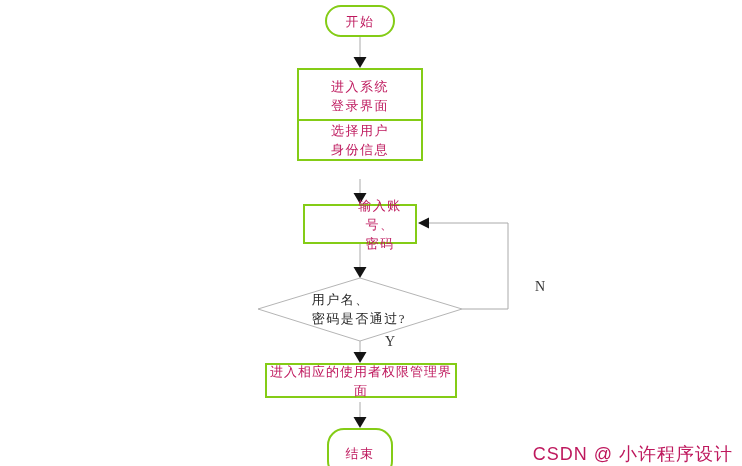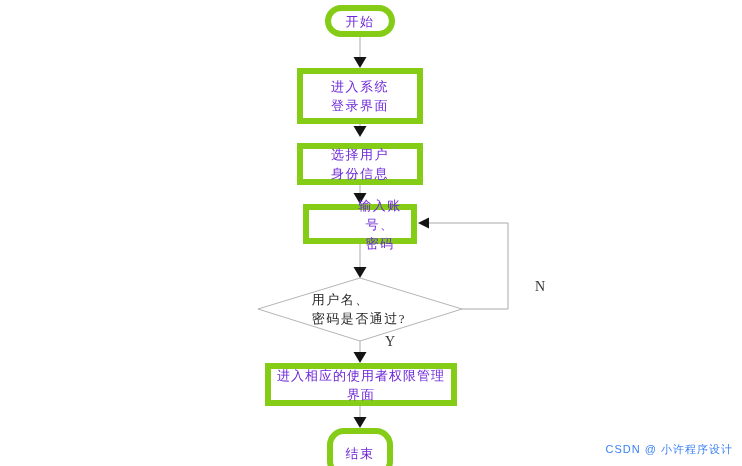--- a/index.html
+++ b/index.html
@@ -15,13 +15,13 @@
   .node {
     position: absolute;
     box-sizing: border-box;
-    border: 6px solid #84cc16;
+    border: 2px solid #84cc16;
     background: #ffffff;
     display: flex;
     align-items: center;
     justify-content: center;
     text-align: center;
-    color: #6d28d9;
+    color: #be185d;
     font-size: 13px;
     letter-spacing: 1.5px;
     line-height: 19px;

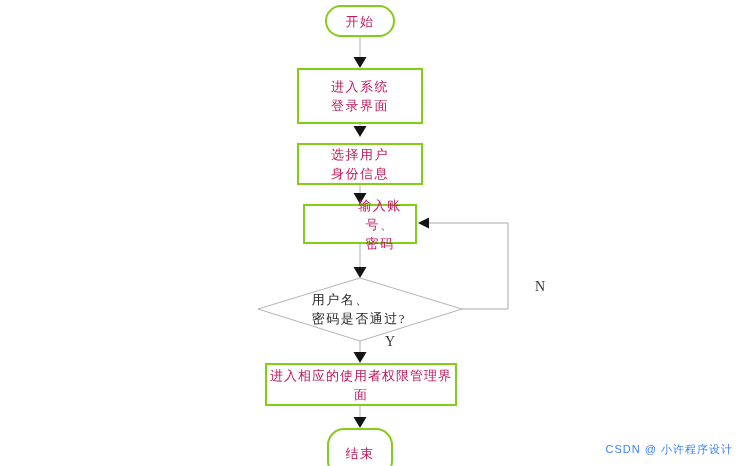--- a/index.html
+++ b/index.html
@@ -30,7 +30,7 @@
   .terminator { border-radius: 17px; }
   .node-start { left: 325px; top: 5px;   width: 70px;  height: 32px; }
   .node-login { left: 297px; top: 68px;  width: 126px; height: 56px; }
-  .node-select{ left: 297px; top: 143px; width: 126px; height: 42px; }
+  .node-select{ left: 297px; top: 119px; width: 126px; height: 42px; }
   .node-input { left: 303px; top: 204px; width: 114px; height: 40px; padding-left: 40px; }
   .node-admin { left: 265px; top: 363px; width: 192px; height: 43px; font-size: 13px; letter-spacing: 1px; }
   .node-end   { left: 327px; top: 428px; width: 66px;  height: 50px; }

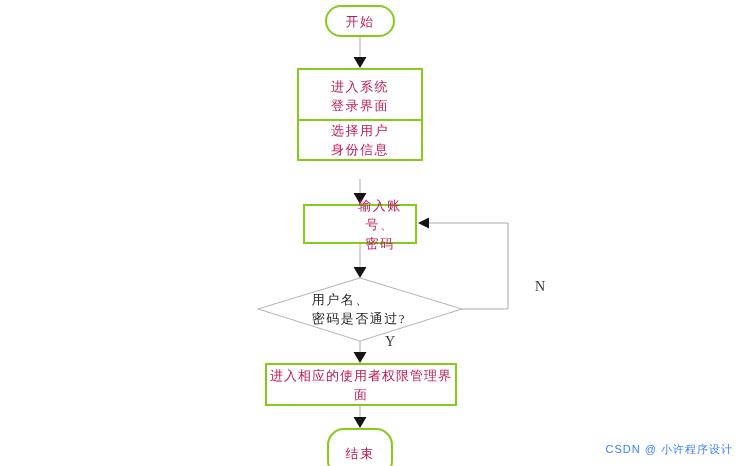--- a/index.html
+++ b/index.html
@@ -32,7 +32,7 @@
   .node-login { left: 297px; top: 68px;  width: 126px; height: 56px; }
   .node-select{ left: 297px; top: 119px; width: 126px; height: 42px; }
   .node-input { left: 303px; top: 204px; width: 114px; height: 40px; padding-left: 40px; }
-  .node-admin { left: 265px; top: 363px; width: 192px; height: 43px; font-size: 13px; letter-spacing: 1px; }
+  .node-admin { left: 265px; top: 363px; width: 192px; height: 35px; font-size: 13px; letter-spacing: 1px; }
   .node-end   { left: 327px; top: 428px; width: 66px;  height: 50px; }
   .diamond-label {
     position: absolute;

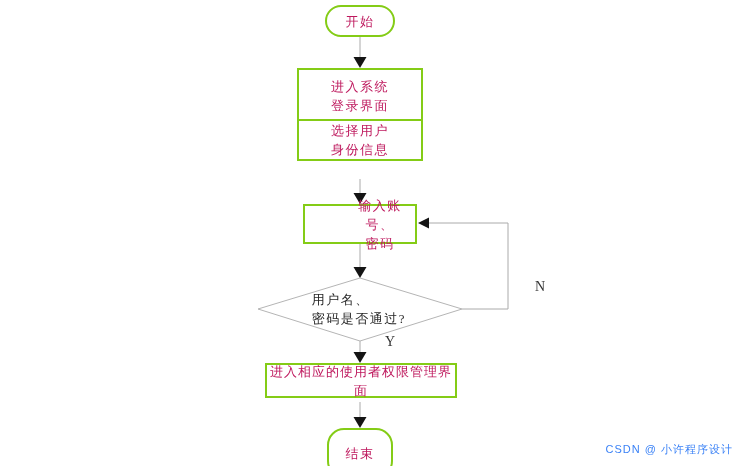--- a/index.html
+++ b/index.html
@@ -57,8 +57,8 @@
   .watermark {
     position: absolute;
     right: 9px; top: 442px;
-    color: #3b82f6;
-    font-size: 11px;
+    color: #be185d;
+    font-size: 18px;
     letter-spacing: 1px;
     font-family: "Liberation Sans", "DejaVu Sans", sans-serif;
   }

